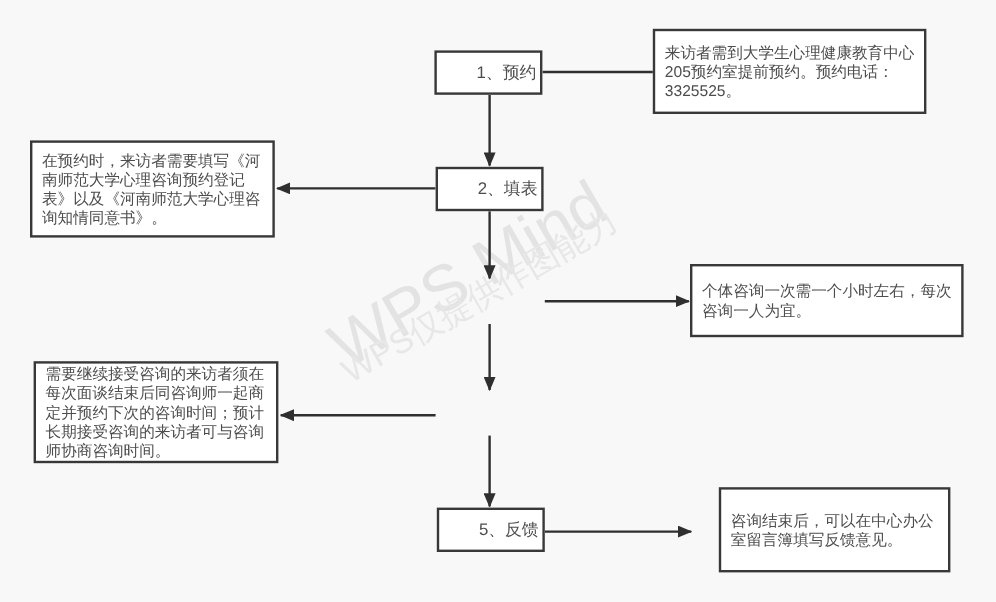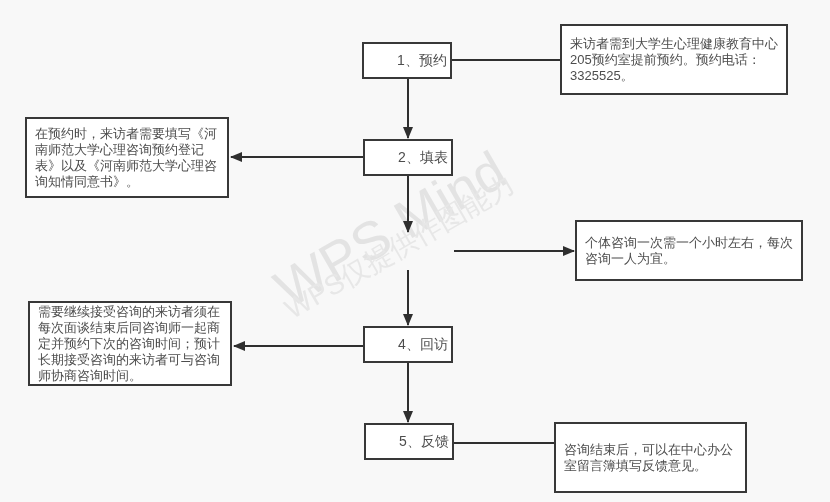--- a/index.html
+++ b/index.html
@@ -88,7 +88,7 @@
     padding: 4px 8px;
     z-index: 2;
   }
-  #note-r1 { left: 560px; top: 24px;  width: 228px; height: 71px; justify-content: flex-end; }
+  #note-r1 { left: 544px; top: 24px;  width: 228px; height: 71px; justify-content: flex-end; }
   #note-l1 { left: 25px;  top: 117px; width: 204px; height: 81px; }
   #note-r2 { left: 575px; top: 220px; width: 228px; height: 61px; }
   #note-l2 { left: 28px;  top: 301px; width: 204px; height: 85px; align-items: center; }

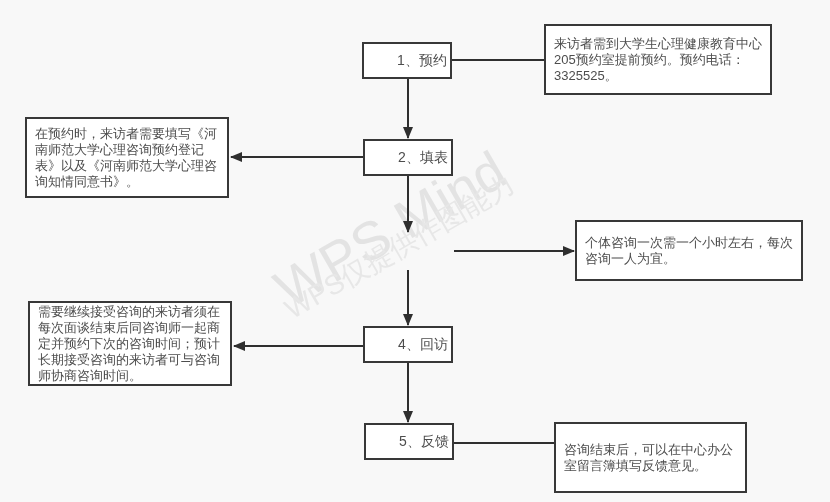--- a/index.html
+++ b/index.html
@@ -125,9 +125,6 @@
   <div class="flow-box" id="step2">
     <span>2、填表</span>
   </div>
-  <div class="flow-box" id="step4">
-    <span>4、回访</span>
-  </div>
   <div class="flow-box" id="step5">
     <span>5、反馈</span>
   </div>

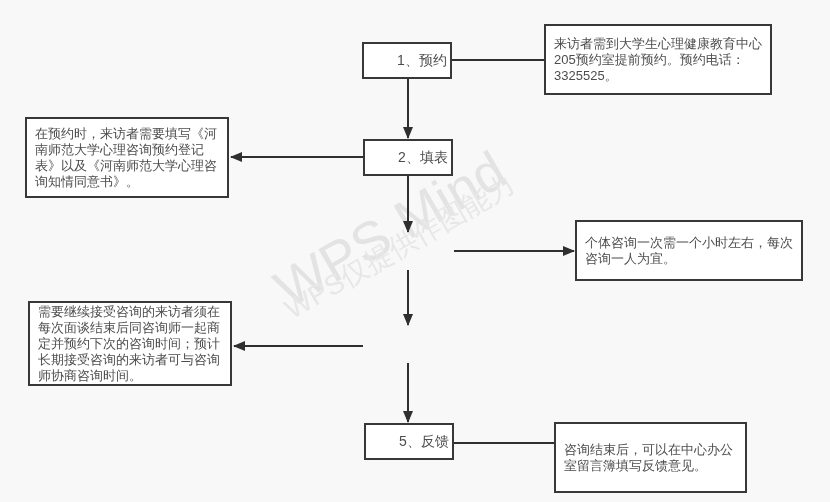--- a/index.html
+++ b/index.html
@@ -92,7 +92,7 @@
   #note-l1 { left: 25px;  top: 117px; width: 204px; height: 81px; }
   #note-r2 { left: 575px; top: 220px; width: 228px; height: 61px; }
   #note-l2 { left: 28px;  top: 301px; width: 204px; height: 85px; align-items: center; }
-  #note-r3 { left: 554px; top: 406px; width: 193px; height: 71px; margin-top: 16px; }
+  #note-r3 { left: 599px; top: 406px; width: 193px; height: 71px; }
 </style>
 </head>
 <body>

